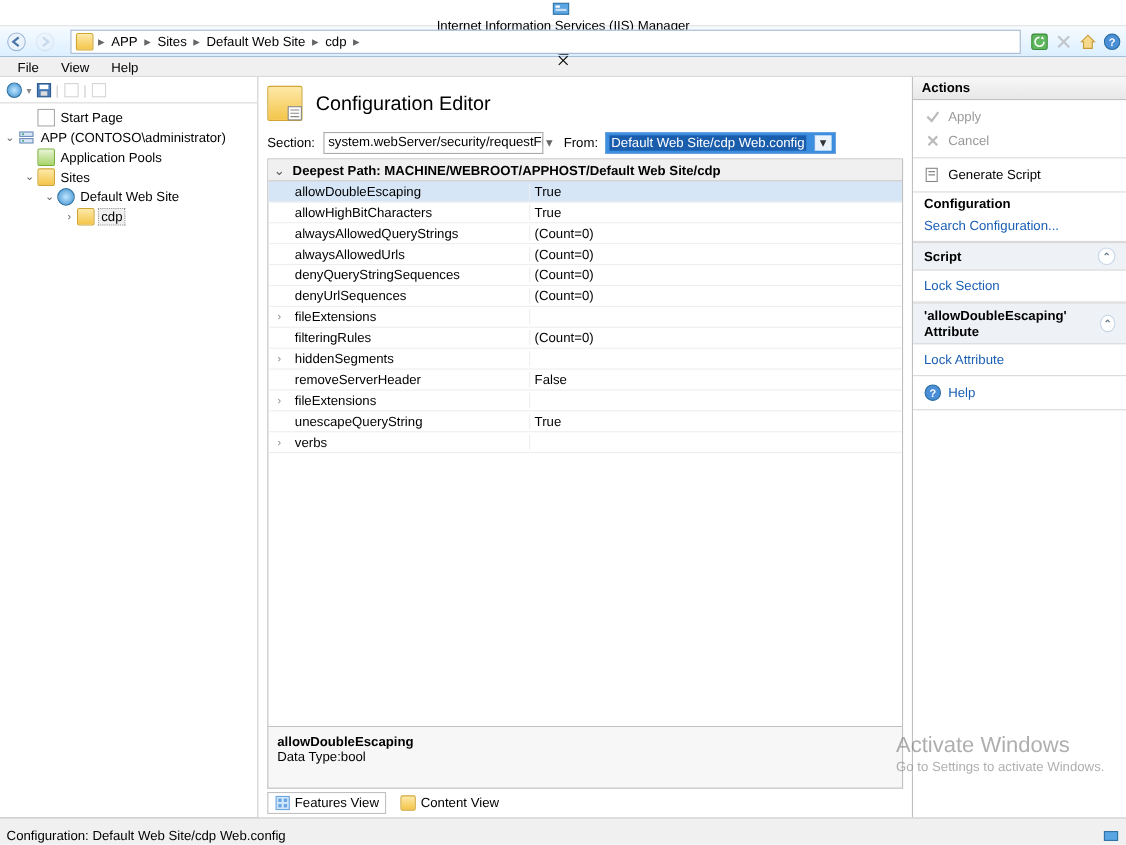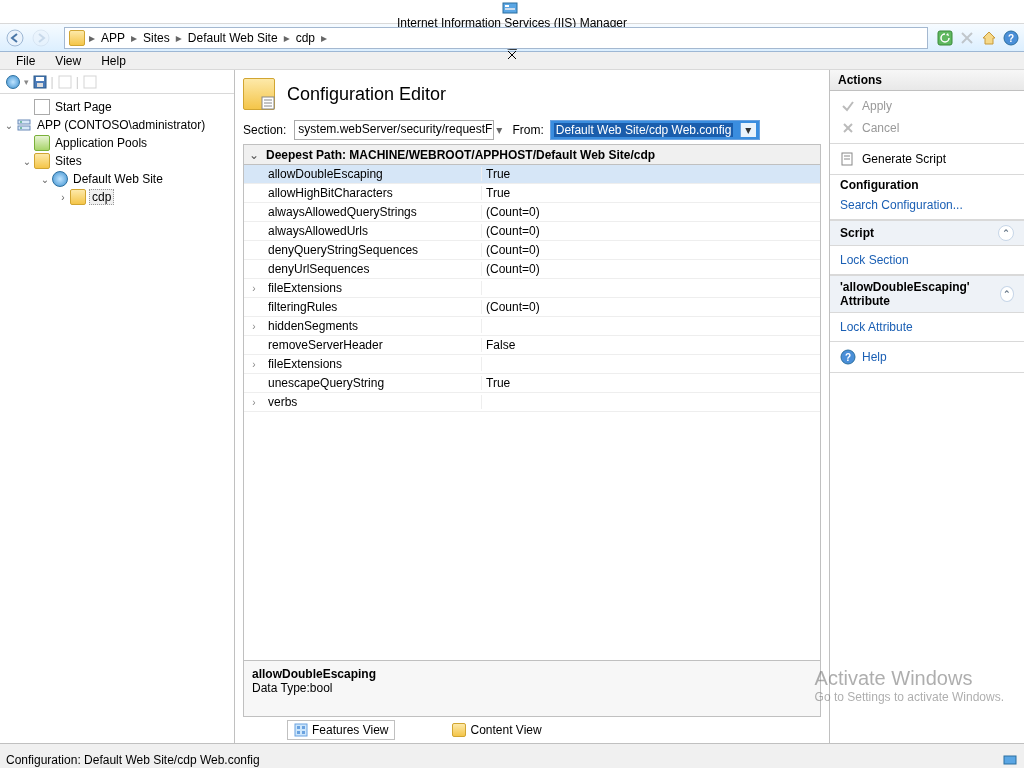--- a/index.html
+++ b/index.html
@@ -69,7 +69,7 @@
 .desc .dn { font-weight: bold; }
 
 .tabs { height: 26px; display:flex; align-items:center; padding: 4px 0; gap: 6px; }
-.tab { display:flex; align-items:center; padding: 2px 6px; border: 1px solid transparent; margin-left: 44px; }
+.tab { display:flex; align-items:center; padding: 2px 6px; border: 1px solid transparent; }
 .tab.active { border: 1px solid #c0c0c0; background: #fff; }
 .tab .tico { width:14px; height:14px; margin-right:4px; }
 

